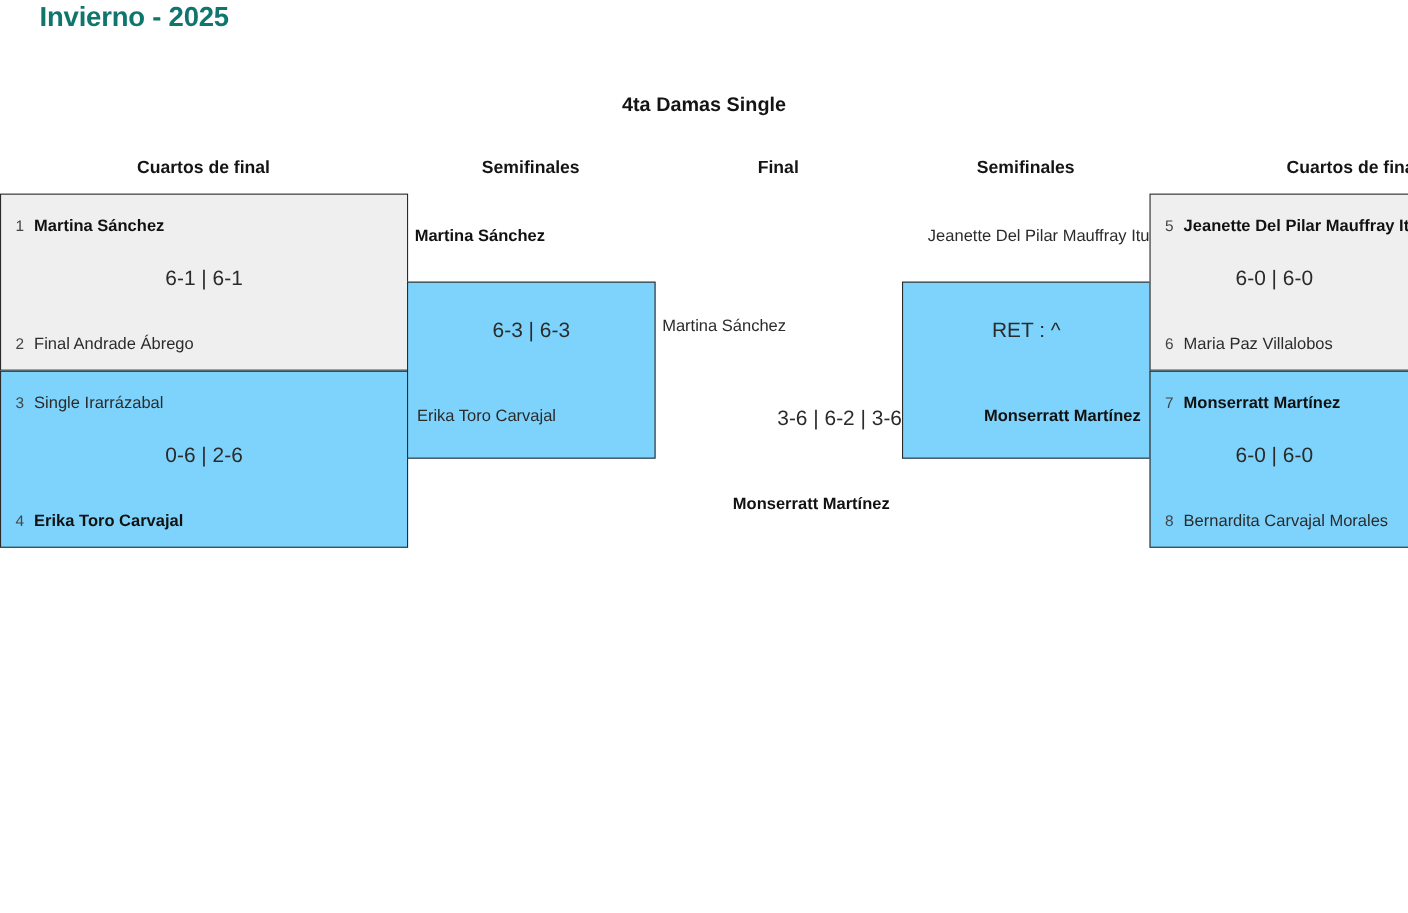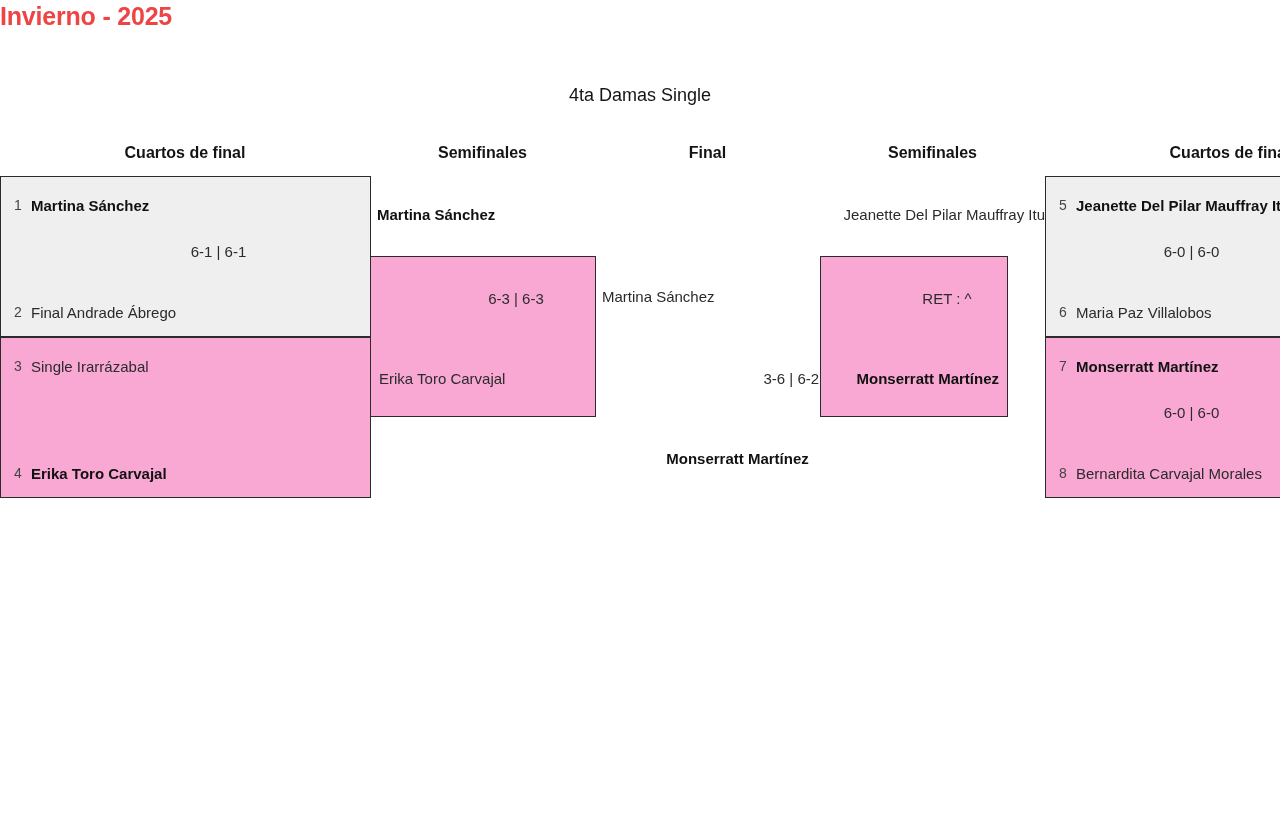--- a/index.html
+++ b/index.html
@@ -39,8 +39,9 @@
     font-size: 25px;
     font-weight: 700;
     letter-spacing: -0.2px;
-    color: #ef4444;
-    white-space: nowrap;
+    color: #0f766e;
+    white-space: nowrap;
+    padding-left: 36px;
   }
 
   

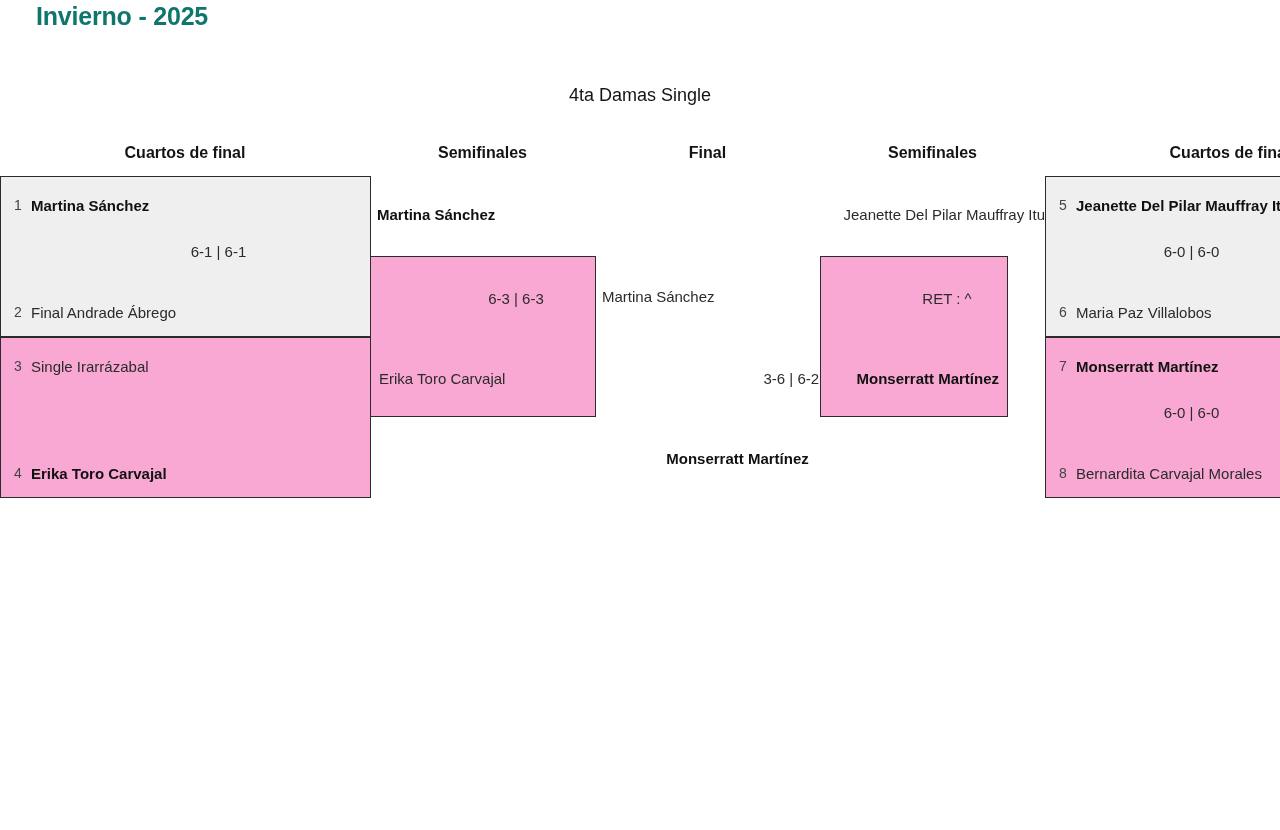--- a/index.html
+++ b/index.html
@@ -80,7 +80,7 @@
     width: 1280px;
     text-align: center;
     font-size: 18px;
-    font-weight: 400;
+    font-weight: 700;
     color: #141414;
   }
 

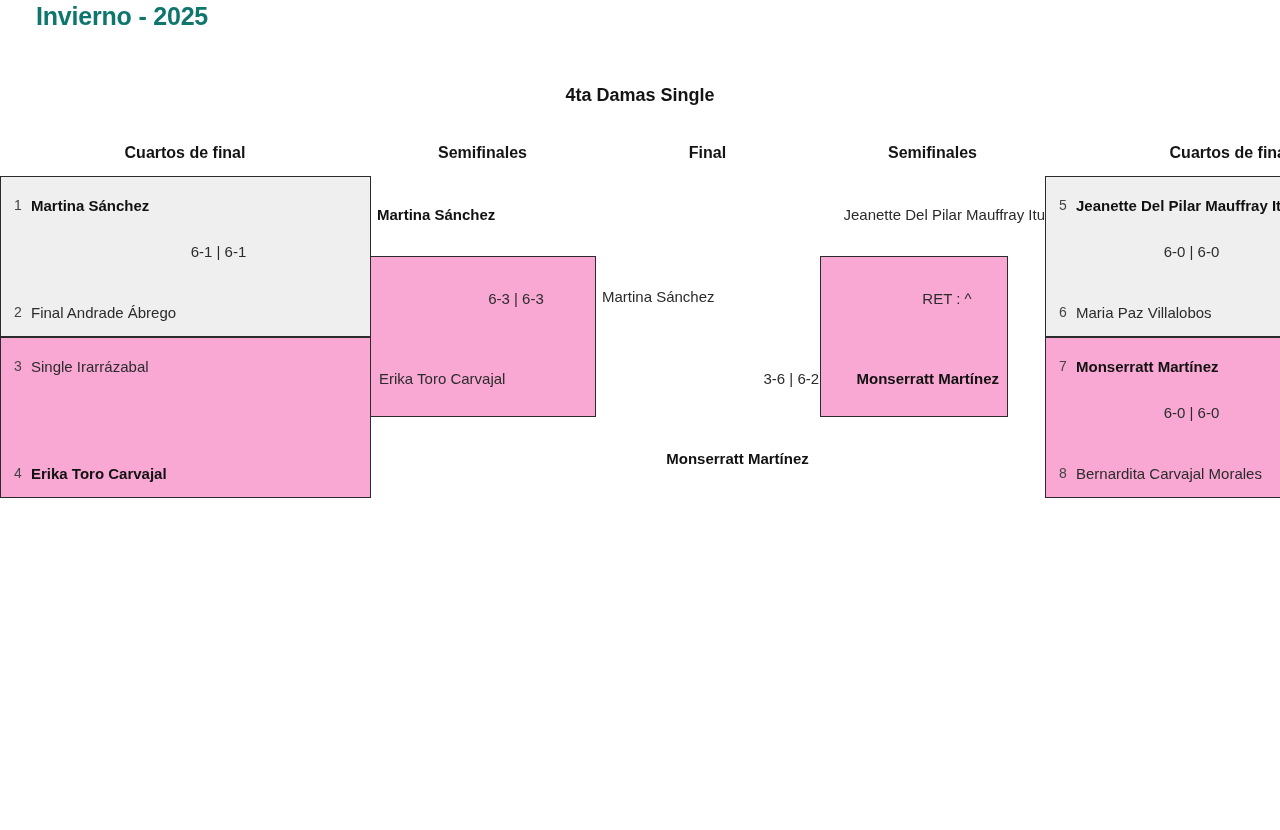--- a/index.html
+++ b/index.html
@@ -137,10 +137,9 @@
     position: absolute;
     left: 0;
     width: 100%;
-    font-size: 15px;
+    font-size: 19px;
     color: #2b2b2b;
     text-align: center;
-    margin-left: 33px;
   }
 
   

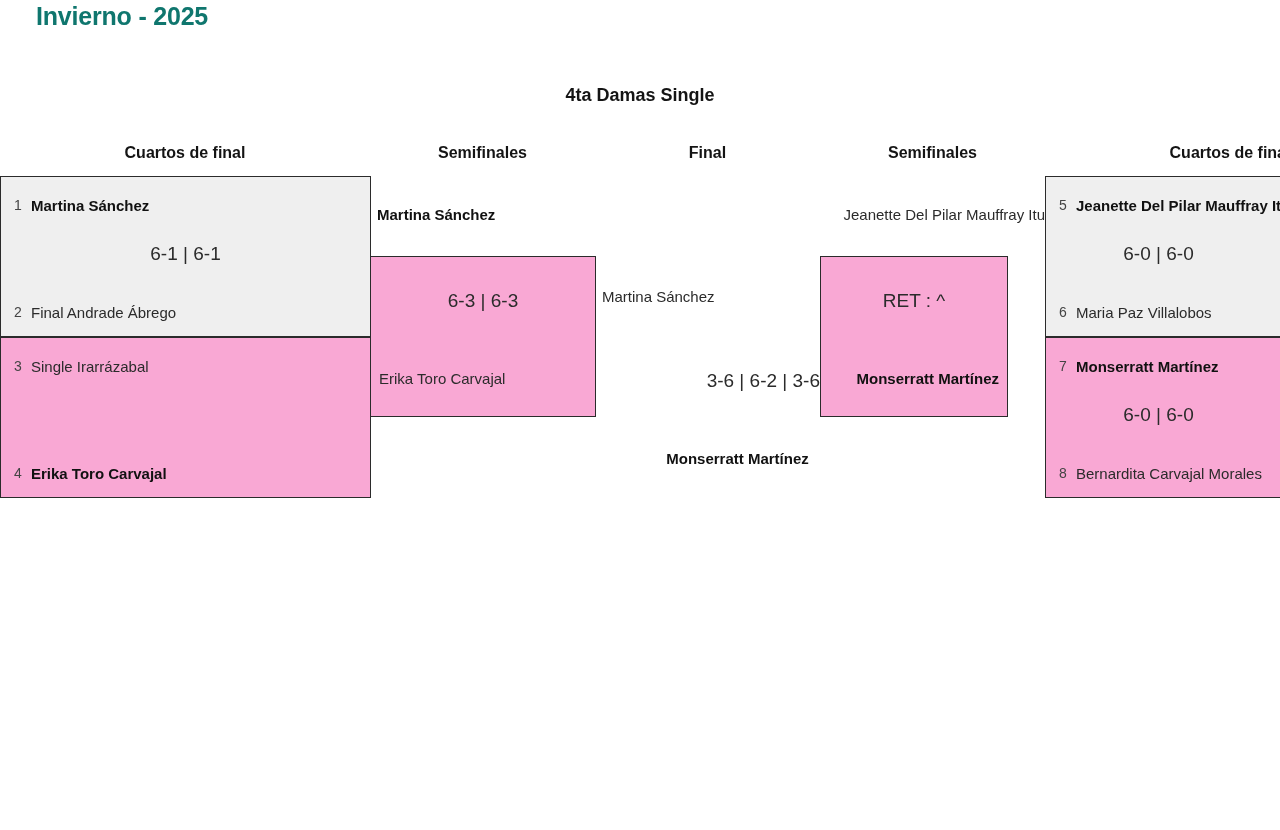--- a/index.html
+++ b/index.html
@@ -104,7 +104,7 @@
   .match {
     position: absolute;
     border: 1px solid #2b2b2b;
-    background: #f9a8d4;
+    background: #7dd3fc;
   }
   .match.highlight { background: #efefef; }
 

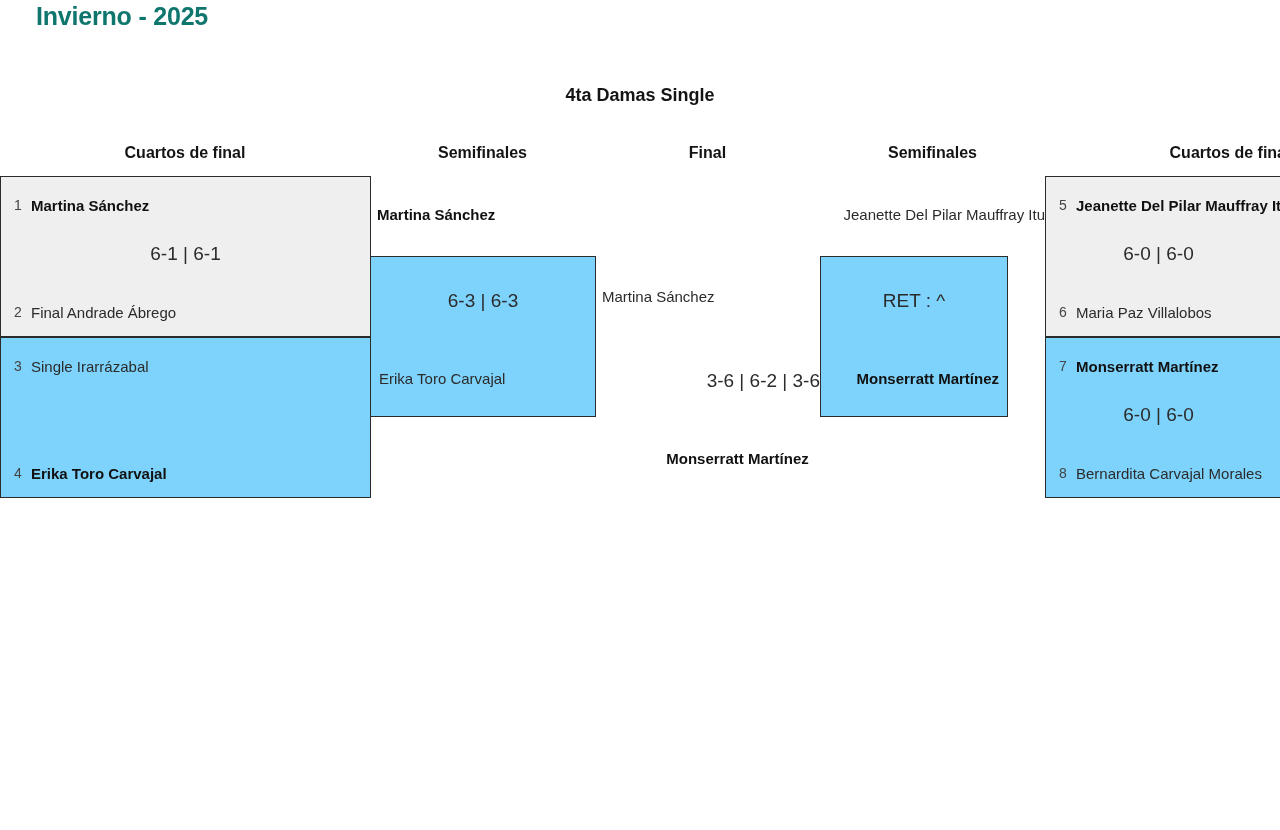--- a/index.html
+++ b/index.html
@@ -215,7 +215,7 @@
     <span>Jeanette Del Pilar Mauffray Itu</span>
   </div>
 
-  <div class="match" style="left:820px; top:256px; width:188px; height:161px;">
+  <div class="match" style="left:820px; top:256px; width:226px; height:161px;">
     <div class="score" style="top:33px;">RET : ^</div>
     <div class="slot right-align" style="top:106px; height:30px;">
       <span class="pname winner">Monserratt Martínez</span>

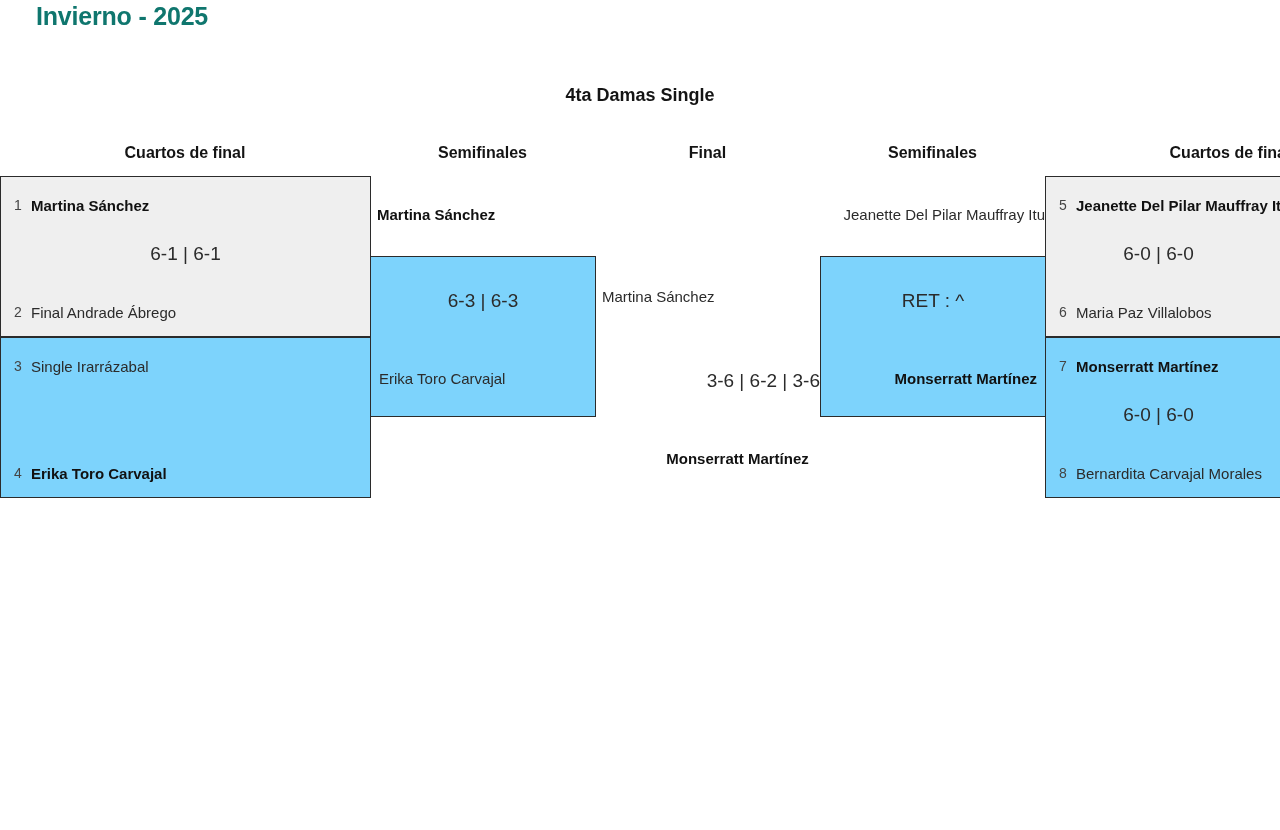--- a/index.html
+++ b/index.html
@@ -190,6 +190,7 @@
       <span class="seed">3</span>
       <span class="pname">Single Irarrázabal</span>
     </div>
+    <div class="score" style="top:66px;">0-6 | 2-6</div>
     <div class="slot left-align" style="top:120px; height:30px;">
       <span class="seed">4</span>
       <span class="pname winner">Erika Toro Carvajal</span>

